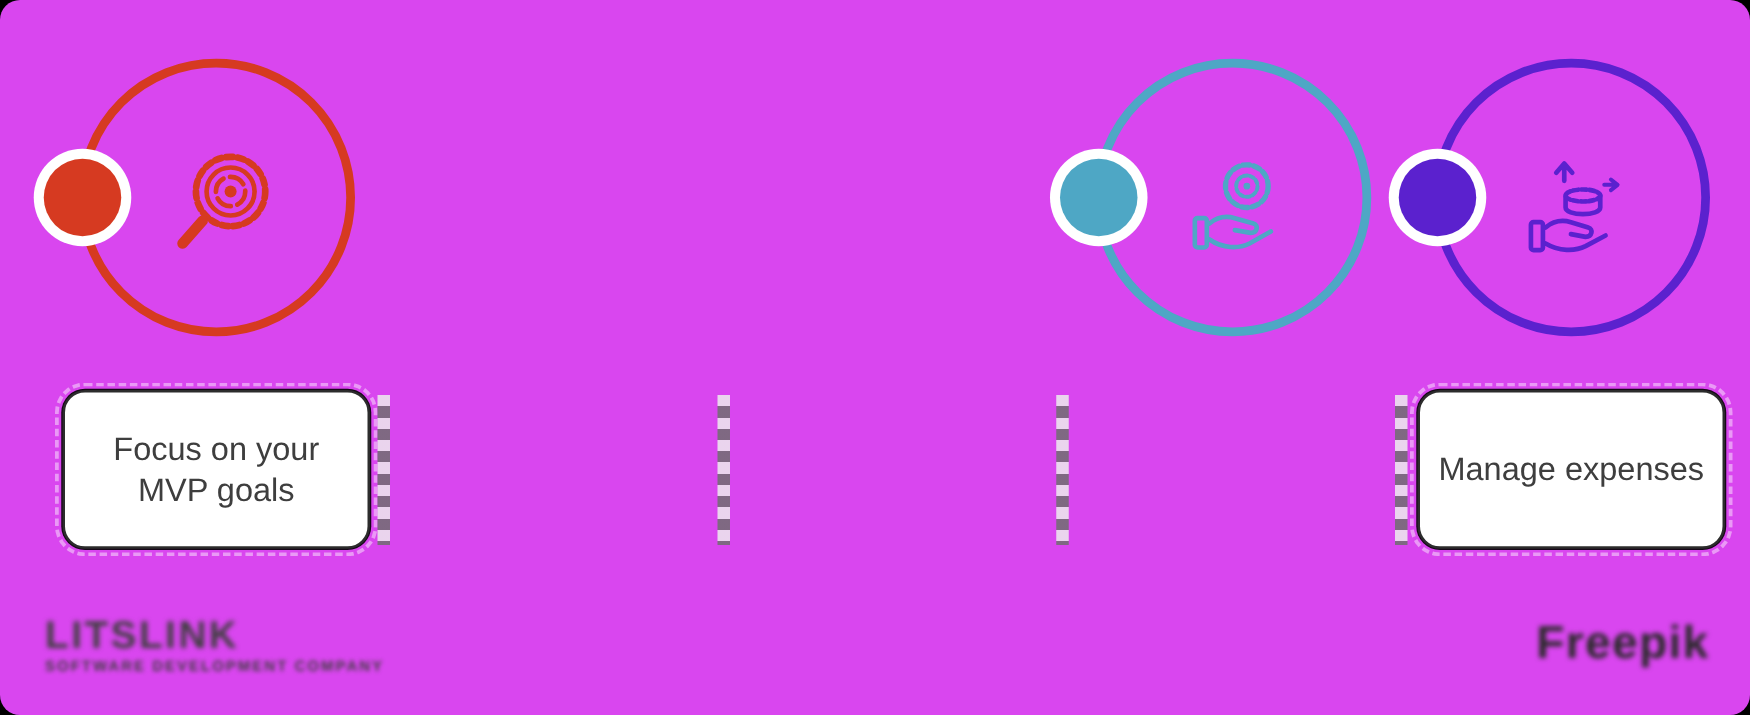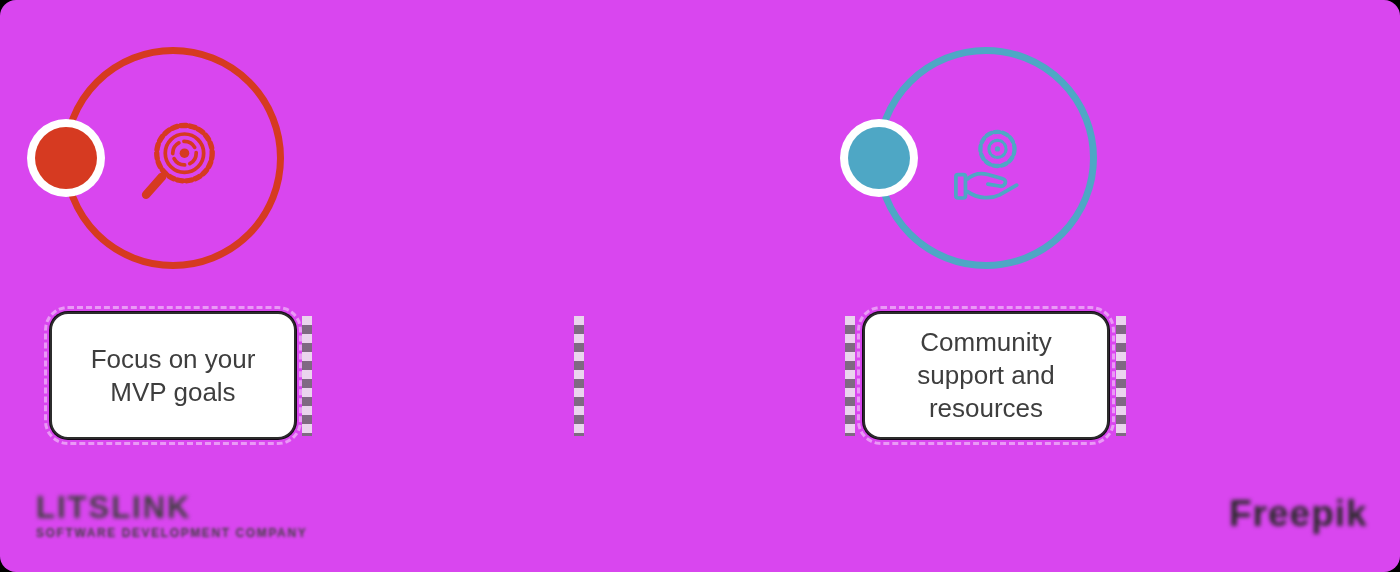--- a/index.html
+++ b/index.html
@@ -103,9 +103,6 @@
         <div class="dot"></div>
       </div>
     </div>
-    <div class="card">
-      <span>Community support and resources</span>
-    </div>
   </section>
 
 

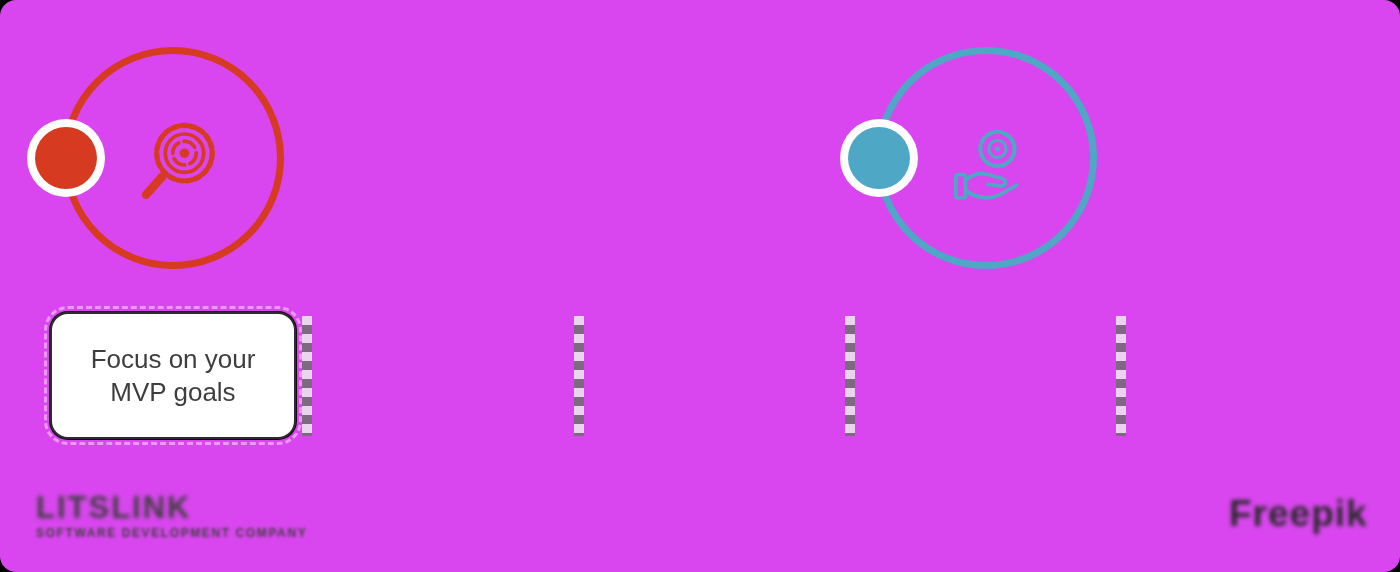--- a/index.html
+++ b/index.html
@@ -105,6 +105,27 @@
     </div>
   </section>
 
+  <section class="col col4" style="--c: #5b21ce;">
+    <div class="ring">
+      <div class="icon-wrap">
+        <svg class="ic" width="96" height="96" viewBox="0 0 90 90">
+          <path d="M36 25 v-12 m-6 6 l6 -7 6 7" stroke-width="3.5"></path>
+          <path d="M66 28 h9 m-4 -4 l5 4 -5 4" stroke-width="3"></path>
+          <ellipse cx="50" cy="36" rx="13" ry="4.5" stroke-width="3.5" stroke-dasharray="4 2"></ellipse>
+          <path d="M37 36 v9 c0 3 6 5 13 5 s13 -2 13 -5 v-9" stroke-width="3.5"></path>
+          <path d="M22 60 c6 -5 12 -6 19 -4 l13 4 c4 1 3 7 -2 7 l-11 -2" stroke-width="3.5"></path>
+          <path d="M22 72 c10 6 22 6 30 2 l15 -8" stroke-width="3.5"></path>
+          <rect x="11" y="56" width="9" height="21" rx="2" stroke-width="3.5"></rect>
+        </svg>
+      </div>
+      <div class="badge">
+        <div class="dot"></div>
+      </div>
+    </div>
+    <div class="card">
+      <span>Manage expenses</span>
+    </div>
+  </section>
 
   <div class="connector conn0"></div>
   <div class="connector conn1"></div>

